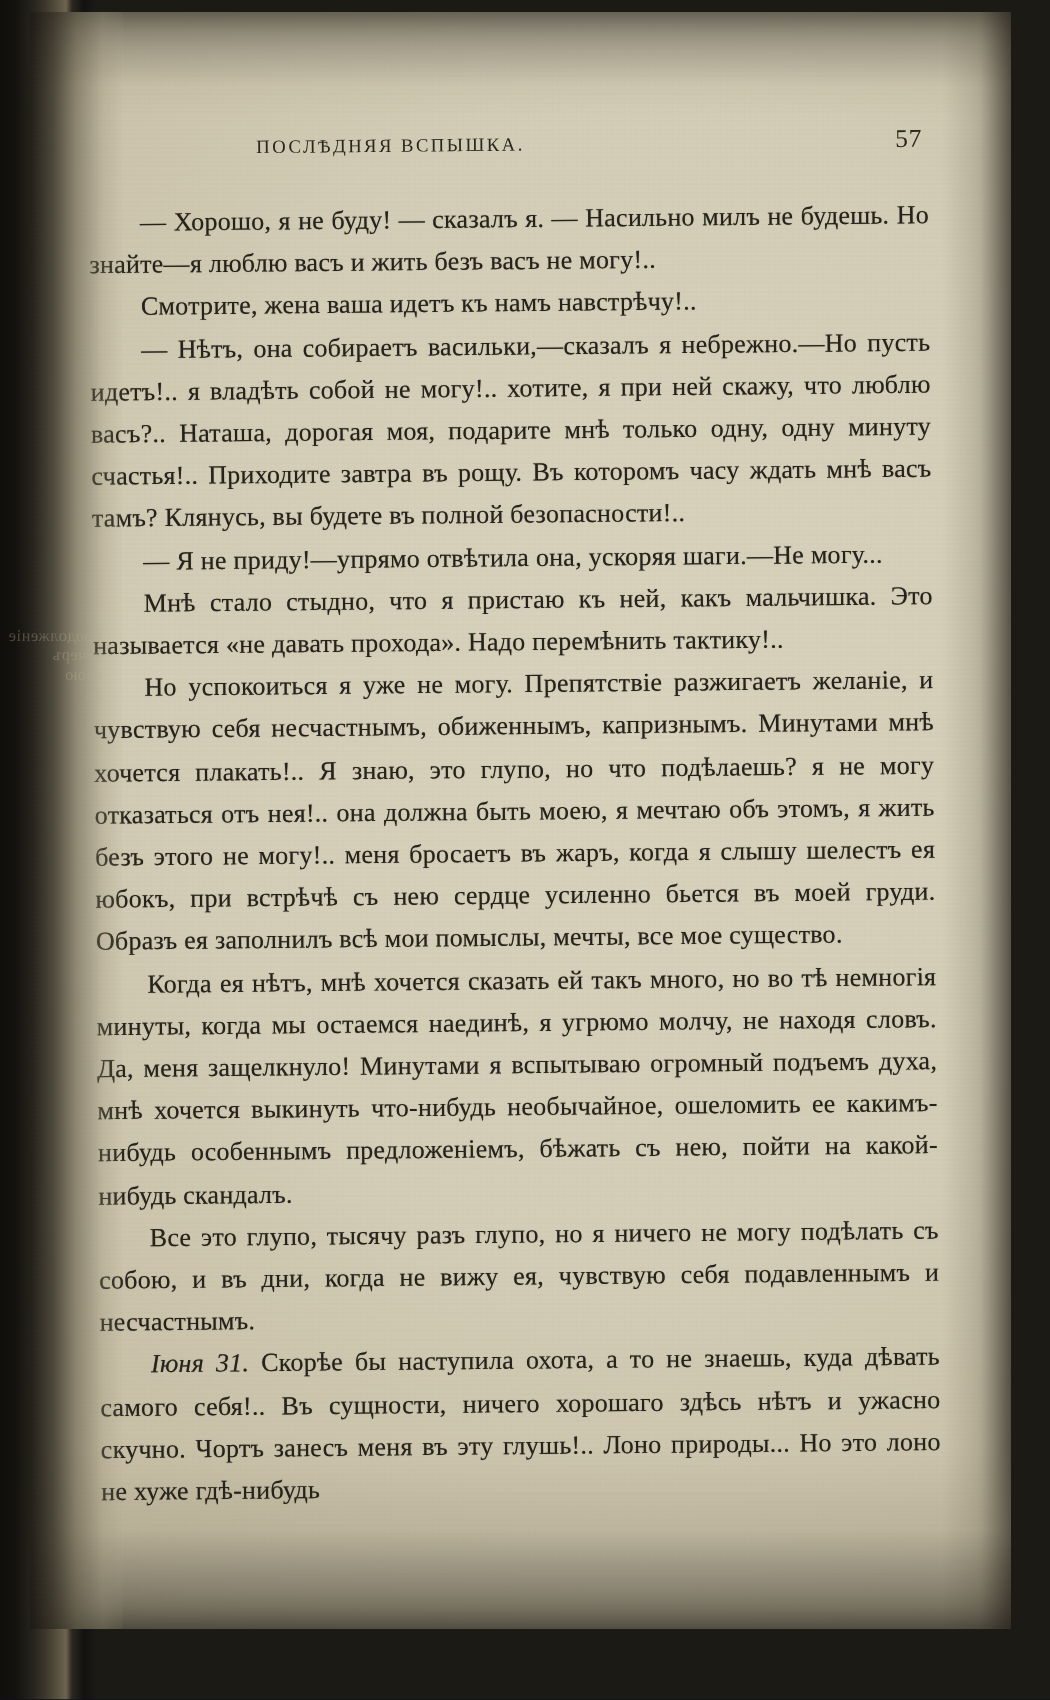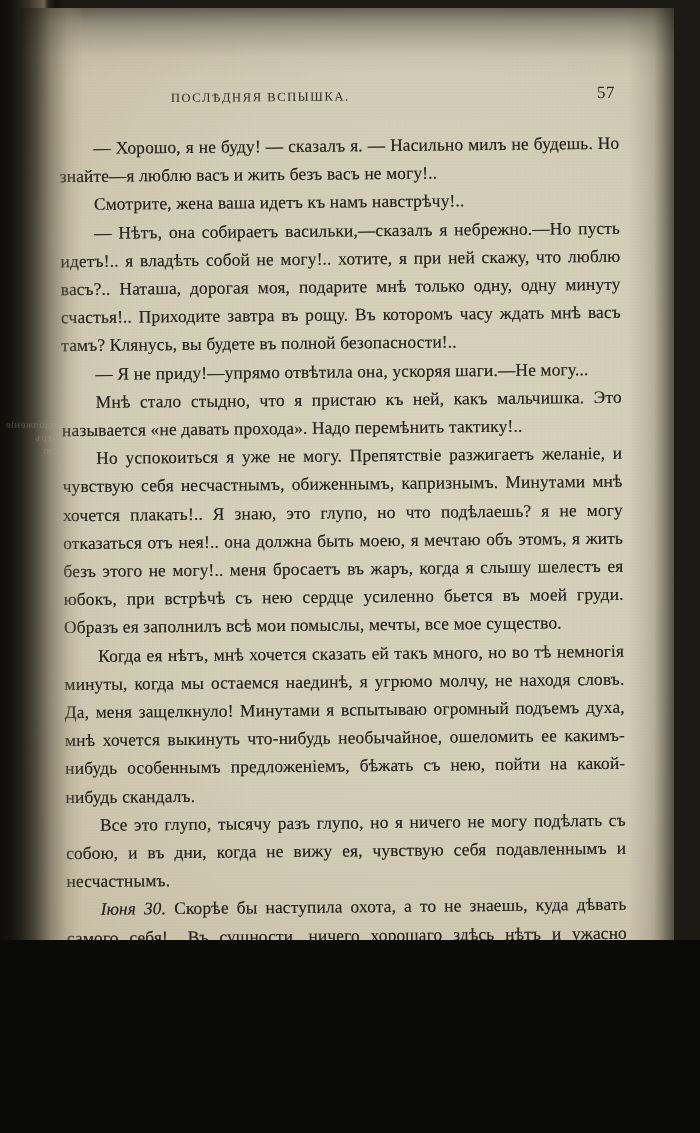--- a/index.html
+++ b/index.html
@@ -17,7 +17,7 @@
   #page {
     position: relative;
     width: 700px;
-    height: 940px;
+    height: 1133px;
     background: #0f172a;
     overflow: hidden;
   }

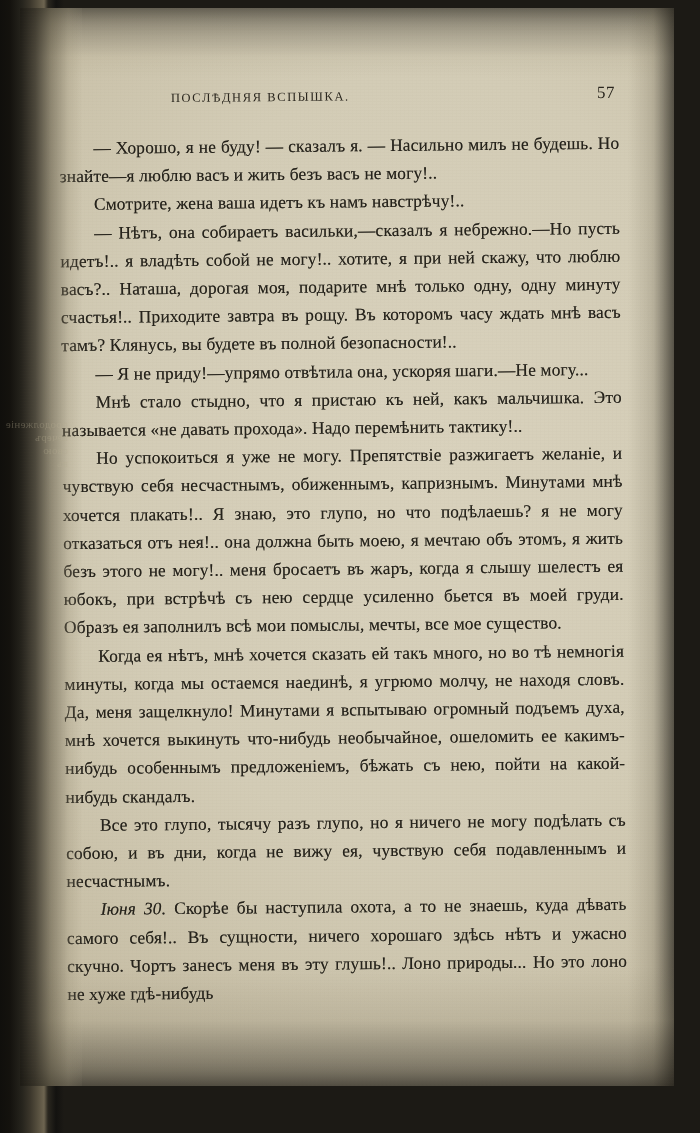--- a/index.html
+++ b/index.html
@@ -198,7 +198,7 @@
           <p>Но успокоиться я уже не могу. Препятствіе разжигаетъ желаніе, и чувствую себя несчастнымъ, обиженнымъ, капризнымъ. Минутами мнѣ хочется плакать!.. Я знаю, это глупо, но что подѣлаешь? я не могу отказаться отъ нея!.. она должна быть моею, я мечтаю объ этомъ, я жить безъ этого не могу!.. меня бросаетъ въ жаръ, когда я слышу шелестъ ея юбокъ, при встрѣчѣ съ нею сердце усиленно бьется въ моей груди. Образъ ея заполнилъ всѣ мои помыслы, мечты, все мое существо.</p>
           <p>Когда ея нѣтъ, мнѣ хочется сказать ей такъ много, но во тѣ немногія минуты, когда мы остаемся наединѣ, я угрюмо молчу, не находя словъ. Да, меня защелкнуло! Минутами я вспытываю огромный подъемъ духа, мнѣ хочется выкинуть что-нибудь необычайное, ошеломить ее какимъ-нибудь особеннымъ предложеніемъ, бѣжать съ нею, пойти на какой-нибудь скандалъ.</p>
           <p>Все это глупо, тысячу разъ глупо, но я ничего не могу подѣлать съ собою, и въ дни, когда не вижу ея, чувствую себя подавленнымъ и несчастнымъ.</p>
-          <p><em>Іюня 30.</em> Скорѣе бы наступила охота, а то не знаешь, куда дѣвать самого себя!.. Въ сущности, ничего хорошаго здѣсь нѣтъ и ужасно скучно. Чортъ занесъ меня въ эту глушь!.. Лоно природы... Но это лоно не хуже гдѣ-нибудь</p>
+          <p><em>Іюня 31.</em> Скорѣе бы наступила охота, а то не знаешь, куда дѣвать самого себя!.. Въ сущности, ничего хорошаго здѣсь нѣтъ и ужасно скучно. Чортъ занесъ меня въ эту глушь!.. Лоно природы... Но это лоно не хуже гдѣ-нибудь</p>
         </div>
 
       </div>

